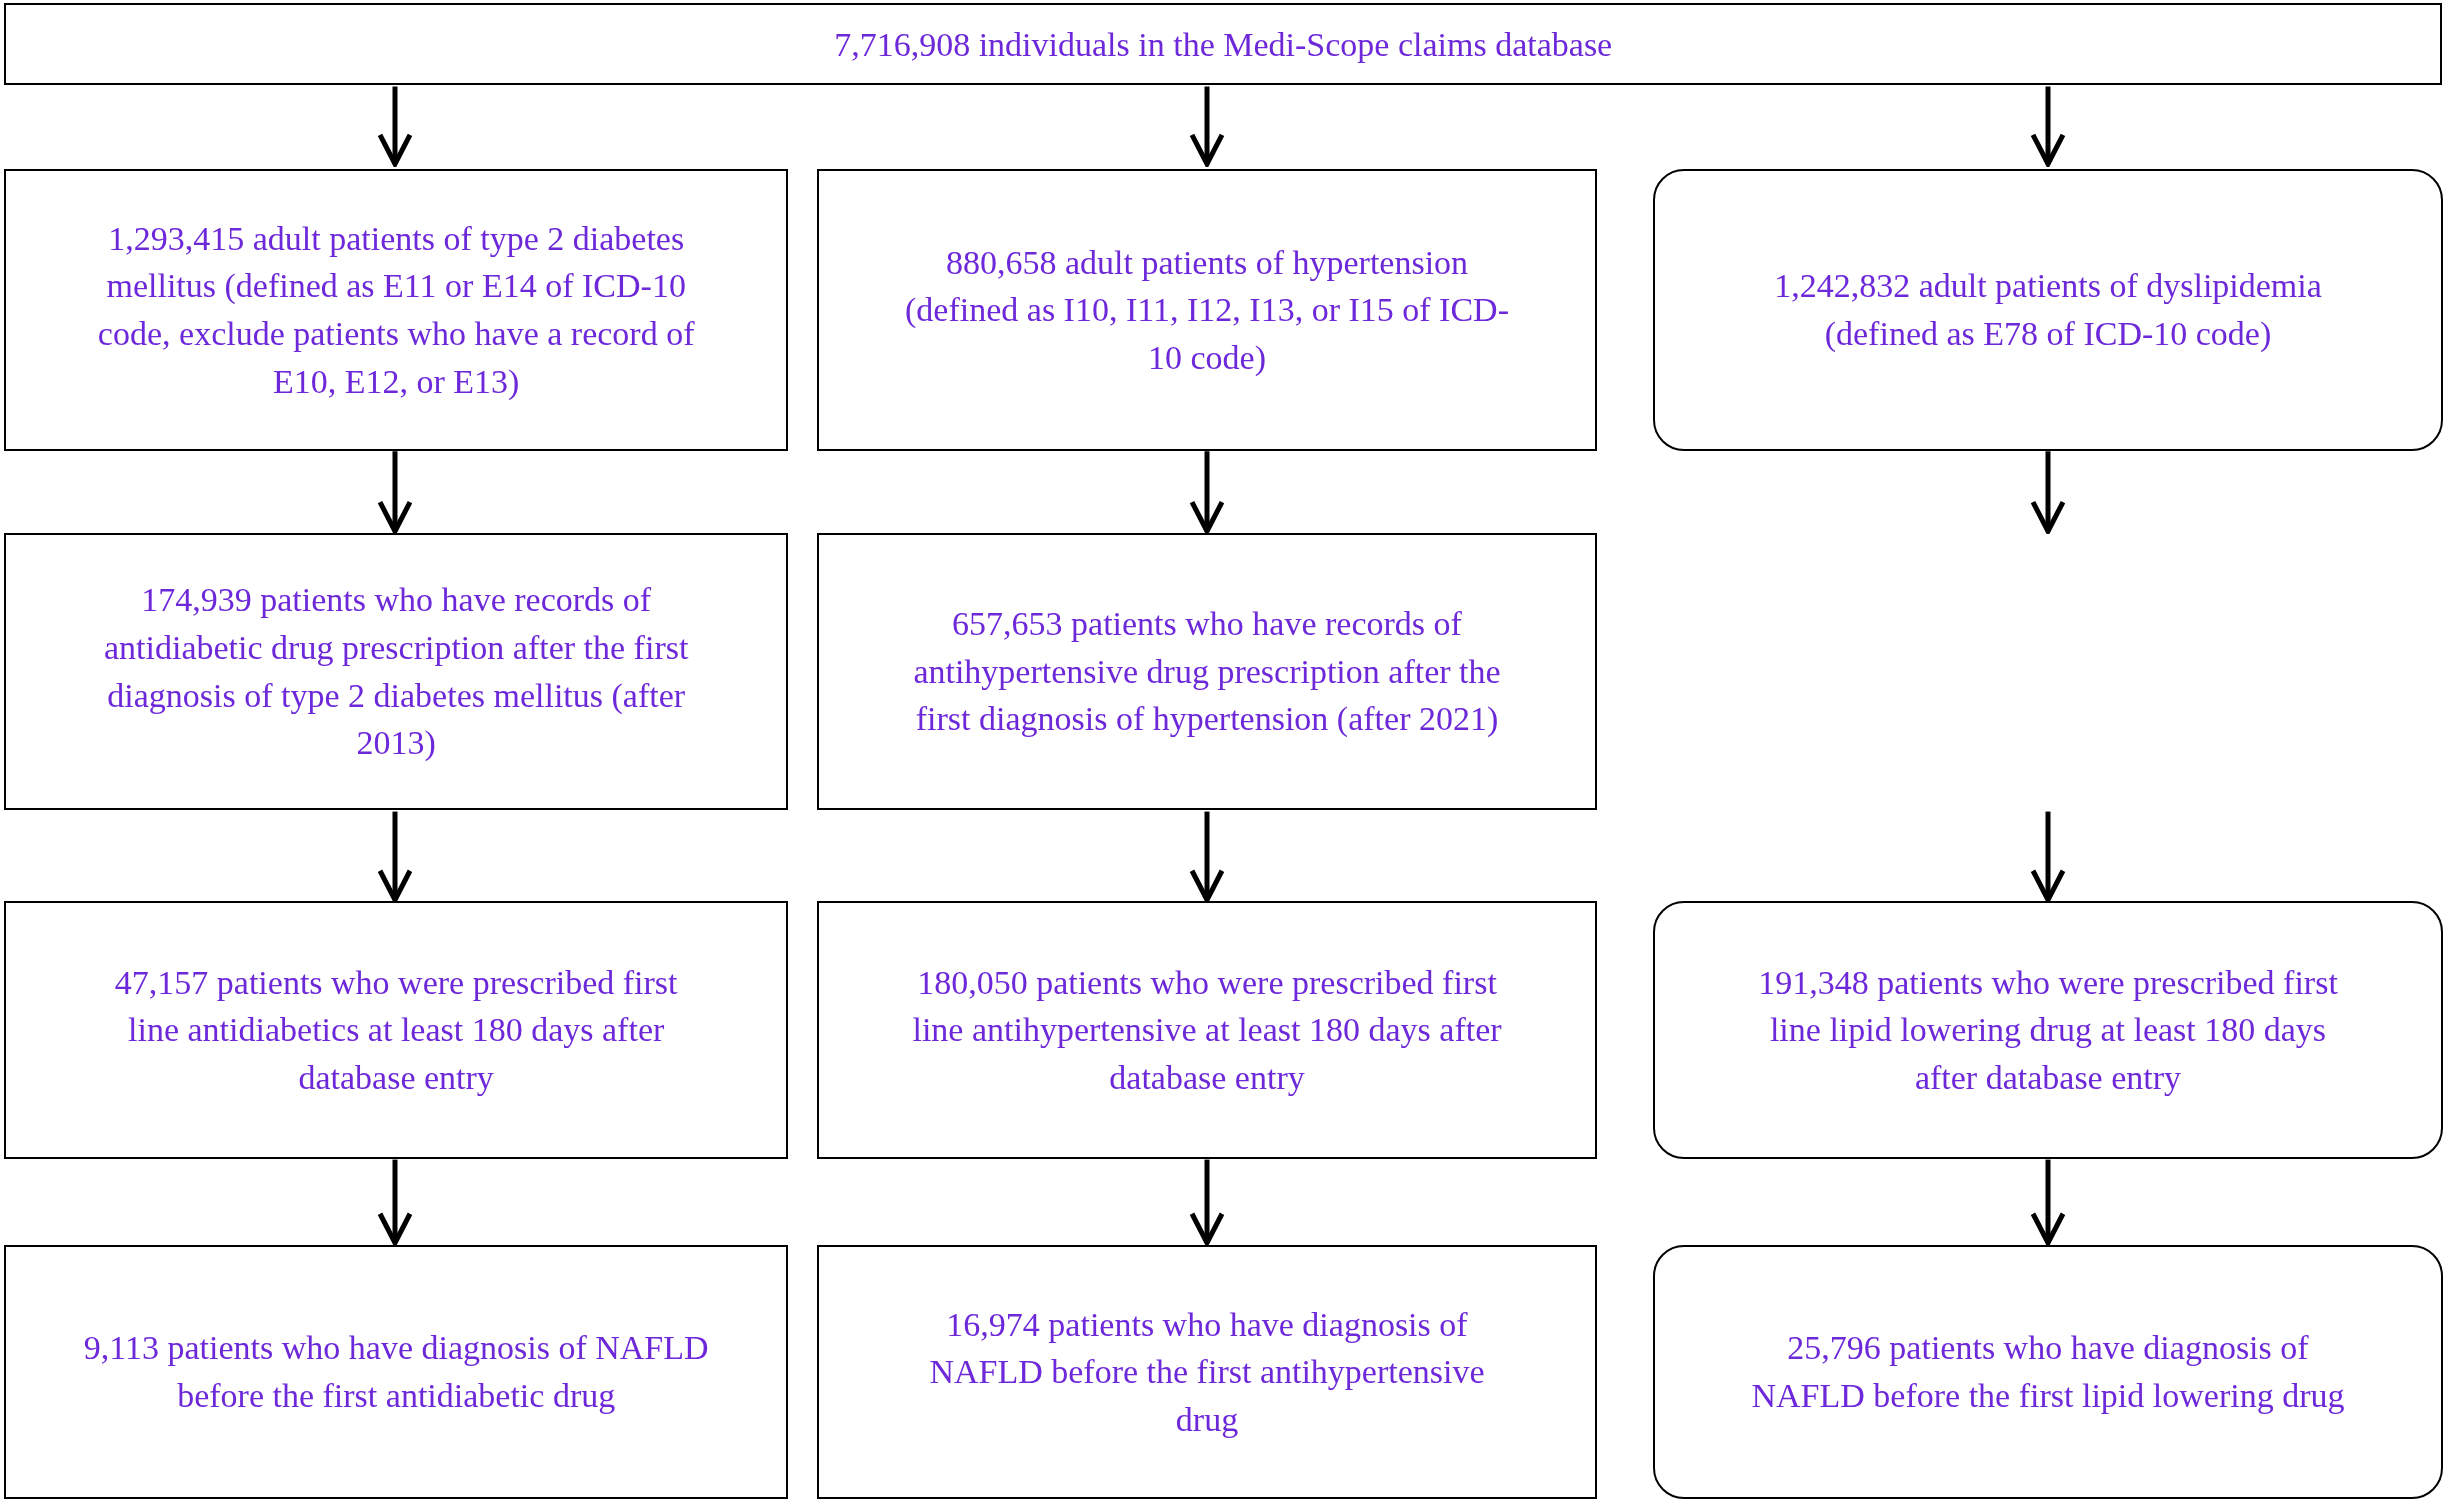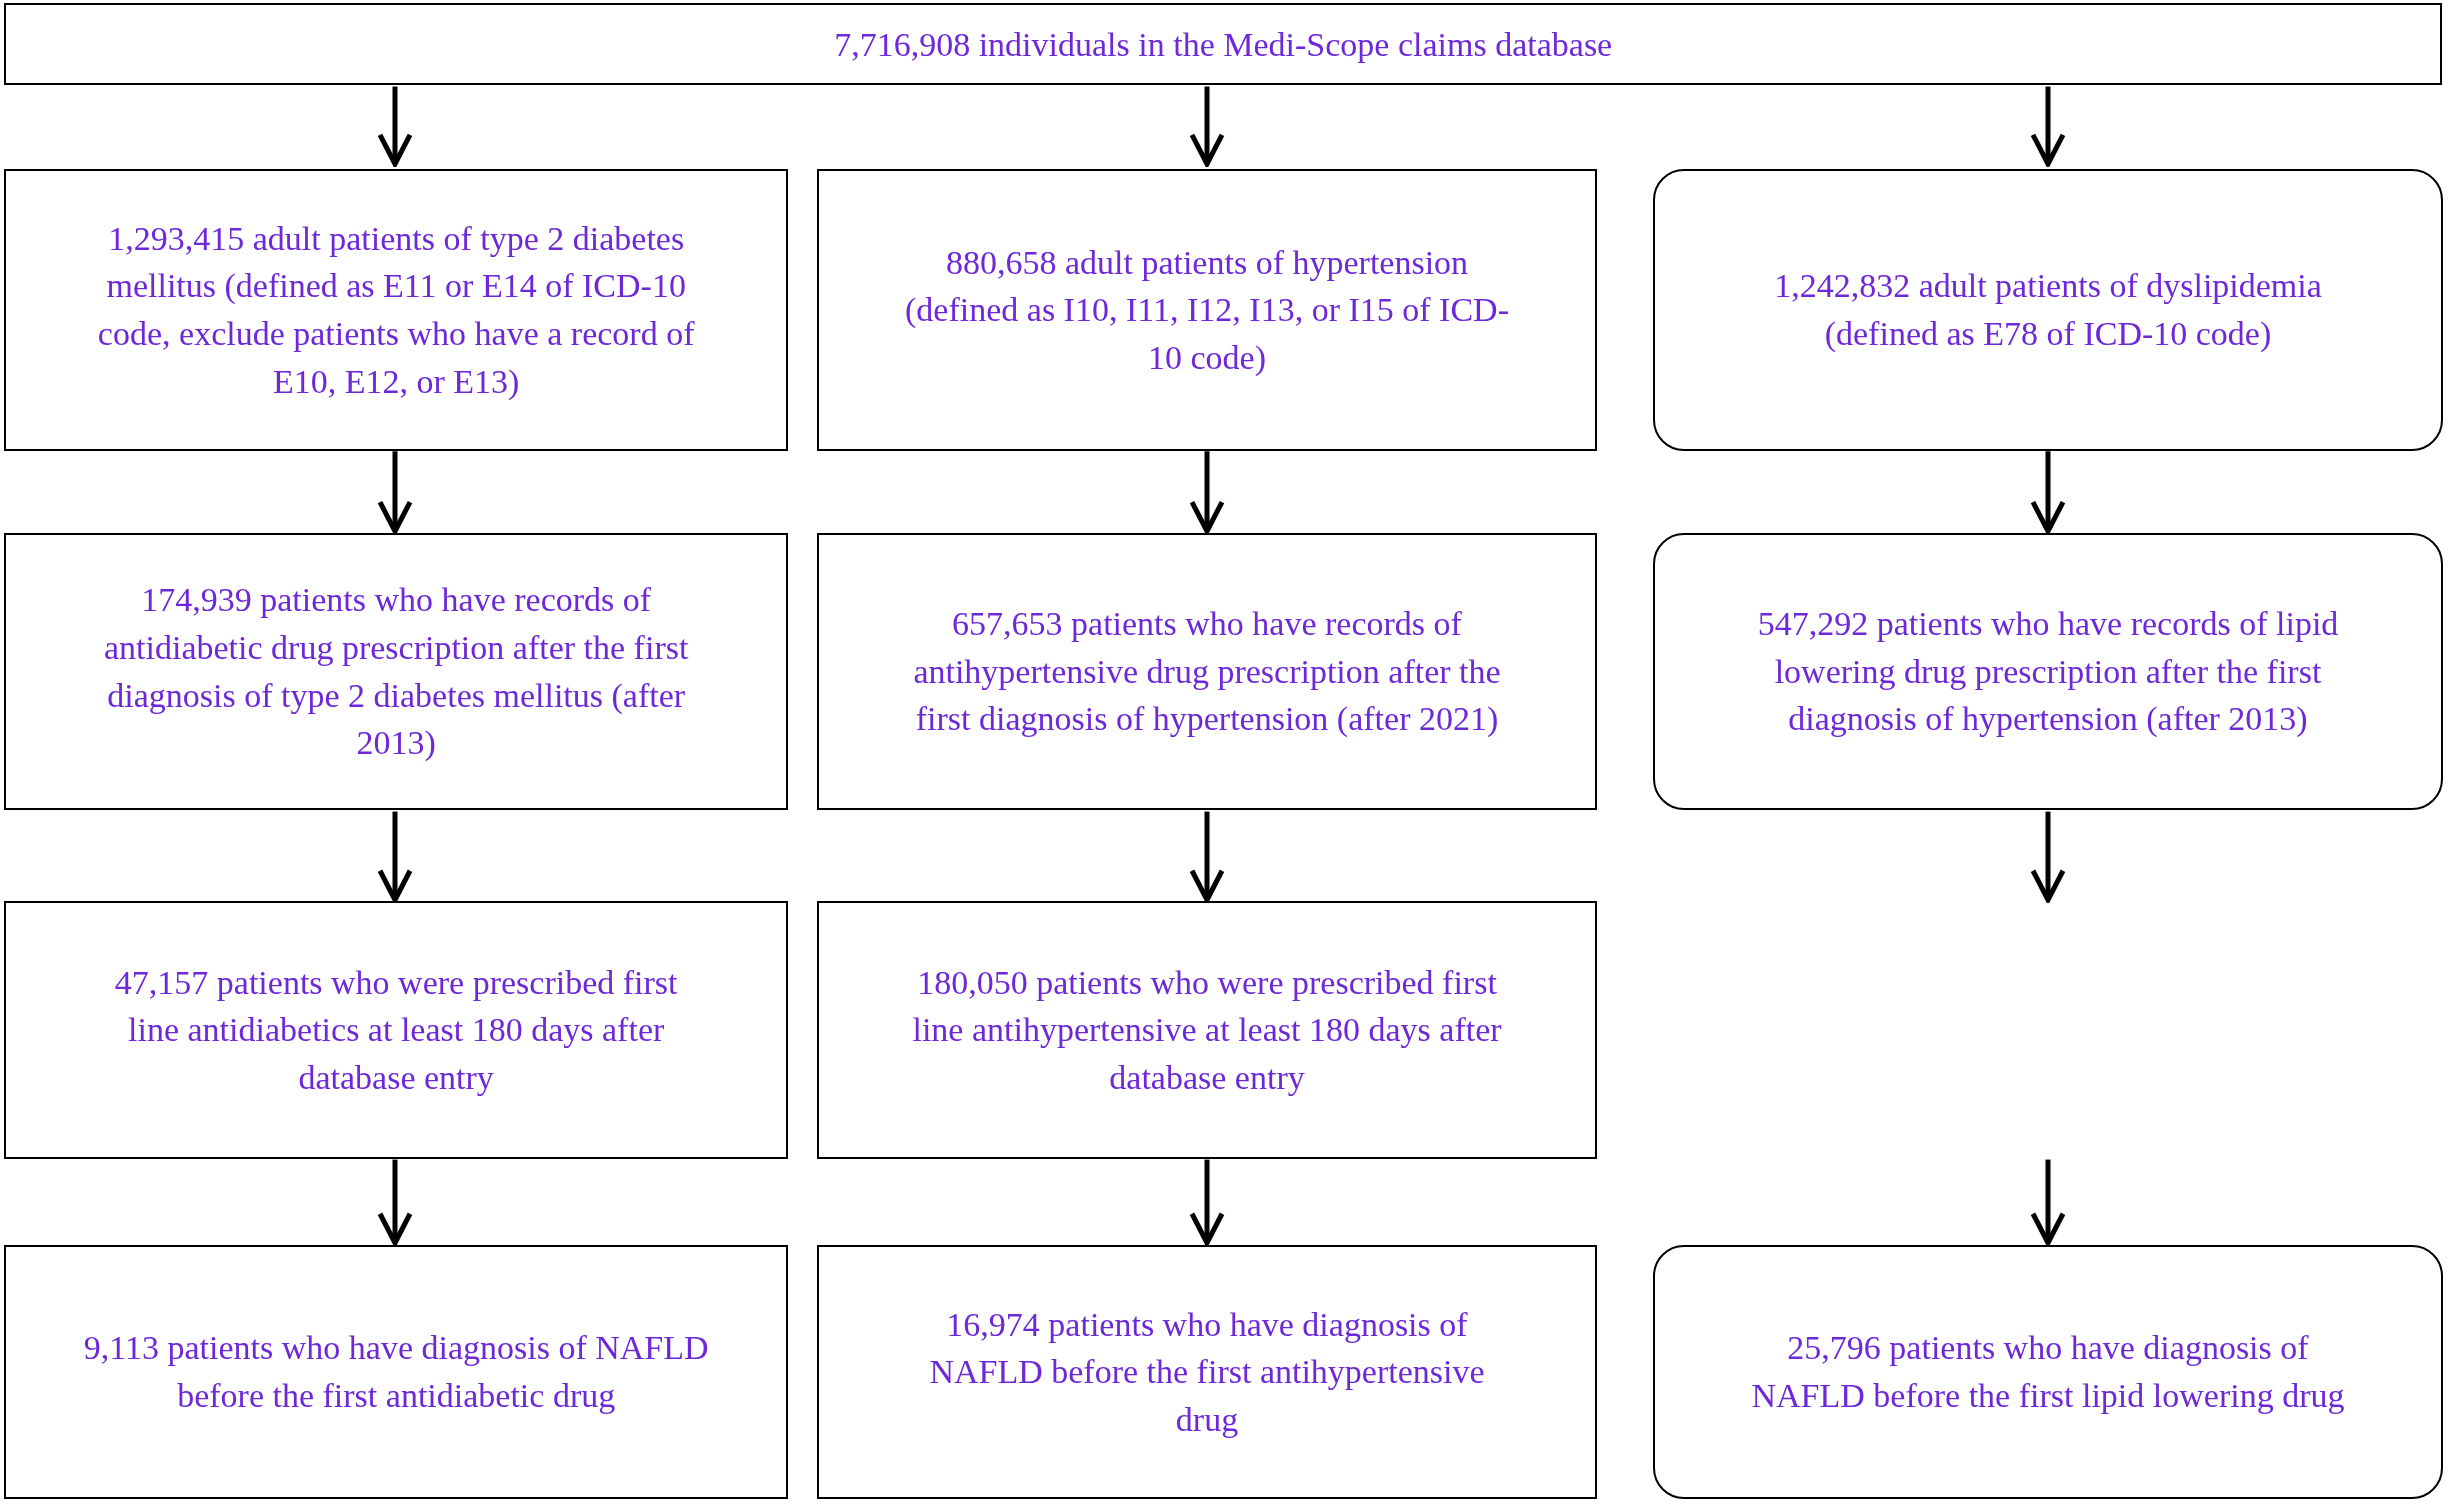--- a/index.html
+++ b/index.html
@@ -79,9 +79,6 @@
 
   <div class="box r2 c3">1,242,832 adult patients of dyslipidemia
 (defined as E78 of ICD-10 code)</div>
-  <div class="box r3 c3">547,292 patients who have records of lipid
-lowering drug prescription after the first
-diagnosis of hypertension (after 2013)</div>
   <div class="box r5 c3">25,796 patients who have diagnosis of
 NAFLD before the first lipid lowering drug</div>
 

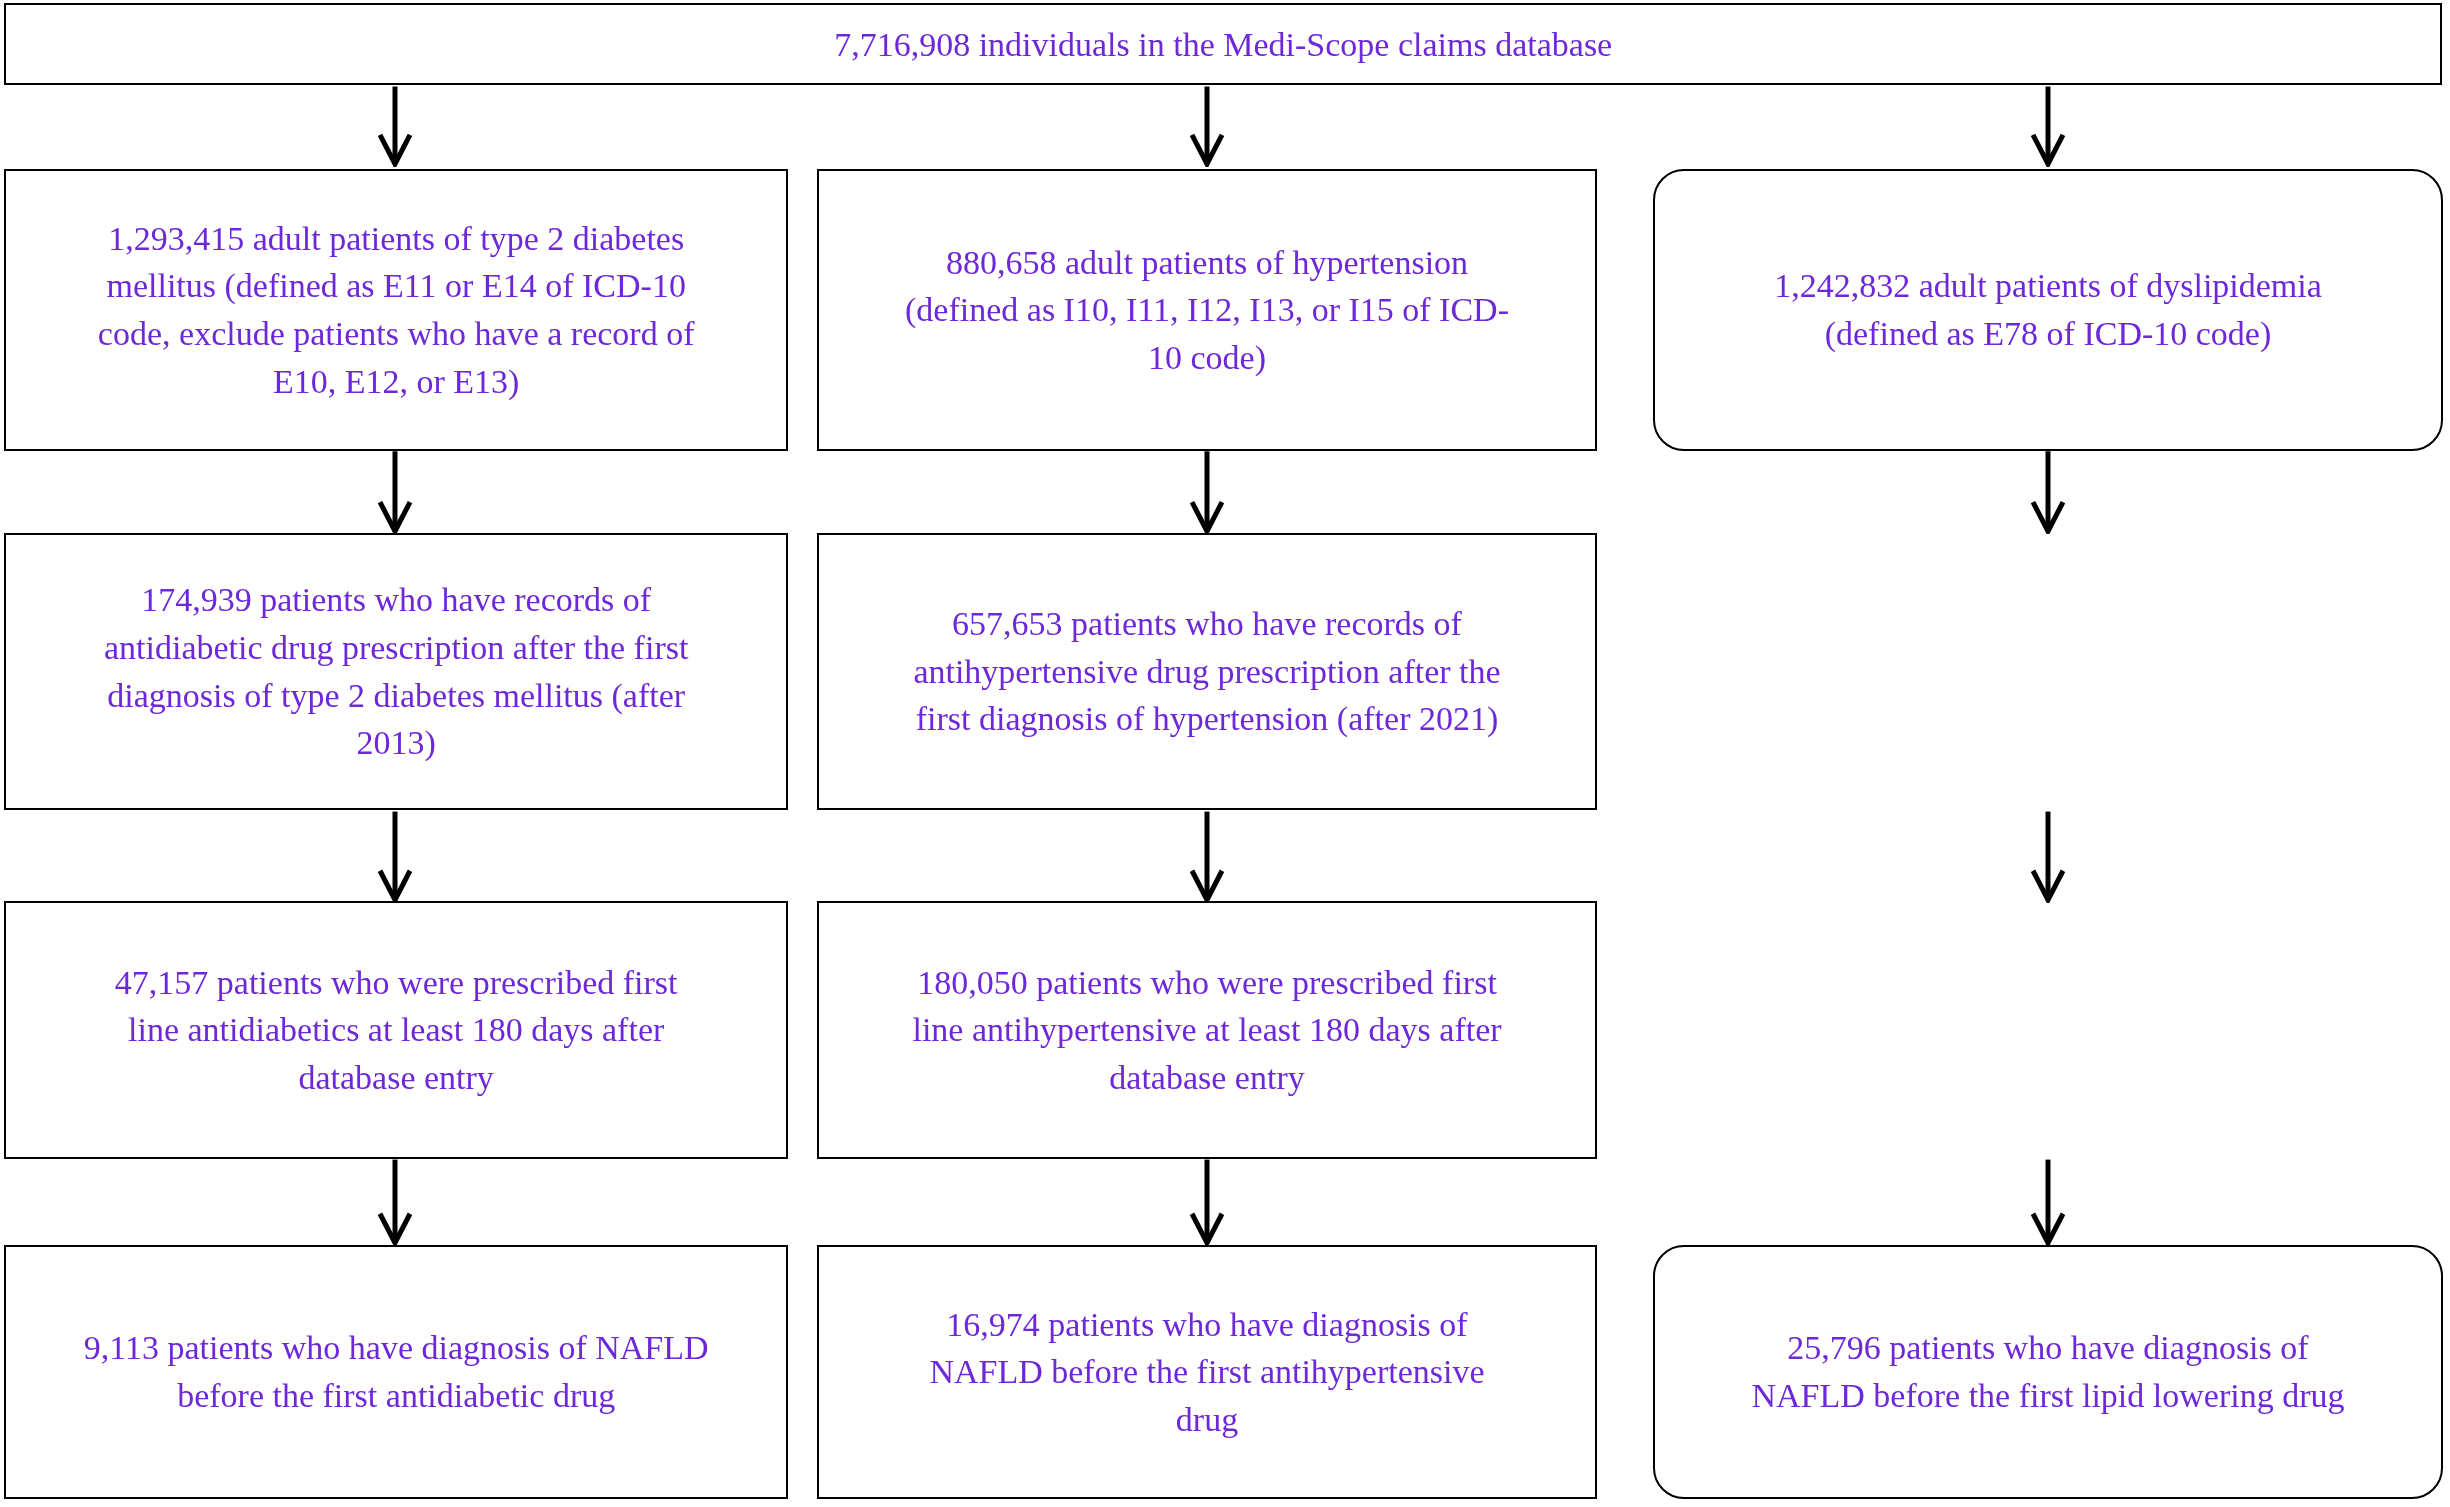--- a/index.html
+++ b/index.html
@@ -79,6 +79,9 @@
 
   <div class="box r2 c3">1,242,832 adult patients of dyslipidemia
 (defined as E78 of ICD-10 code)</div>
+  <div class="box r4 c3">191,348 patients who were prescribed first
+line lipid lowering drug at least 180 days
+after database entry</div>
   <div class="box r5 c3">25,796 patients who have diagnosis of
 NAFLD before the first lipid lowering drug</div>
 

